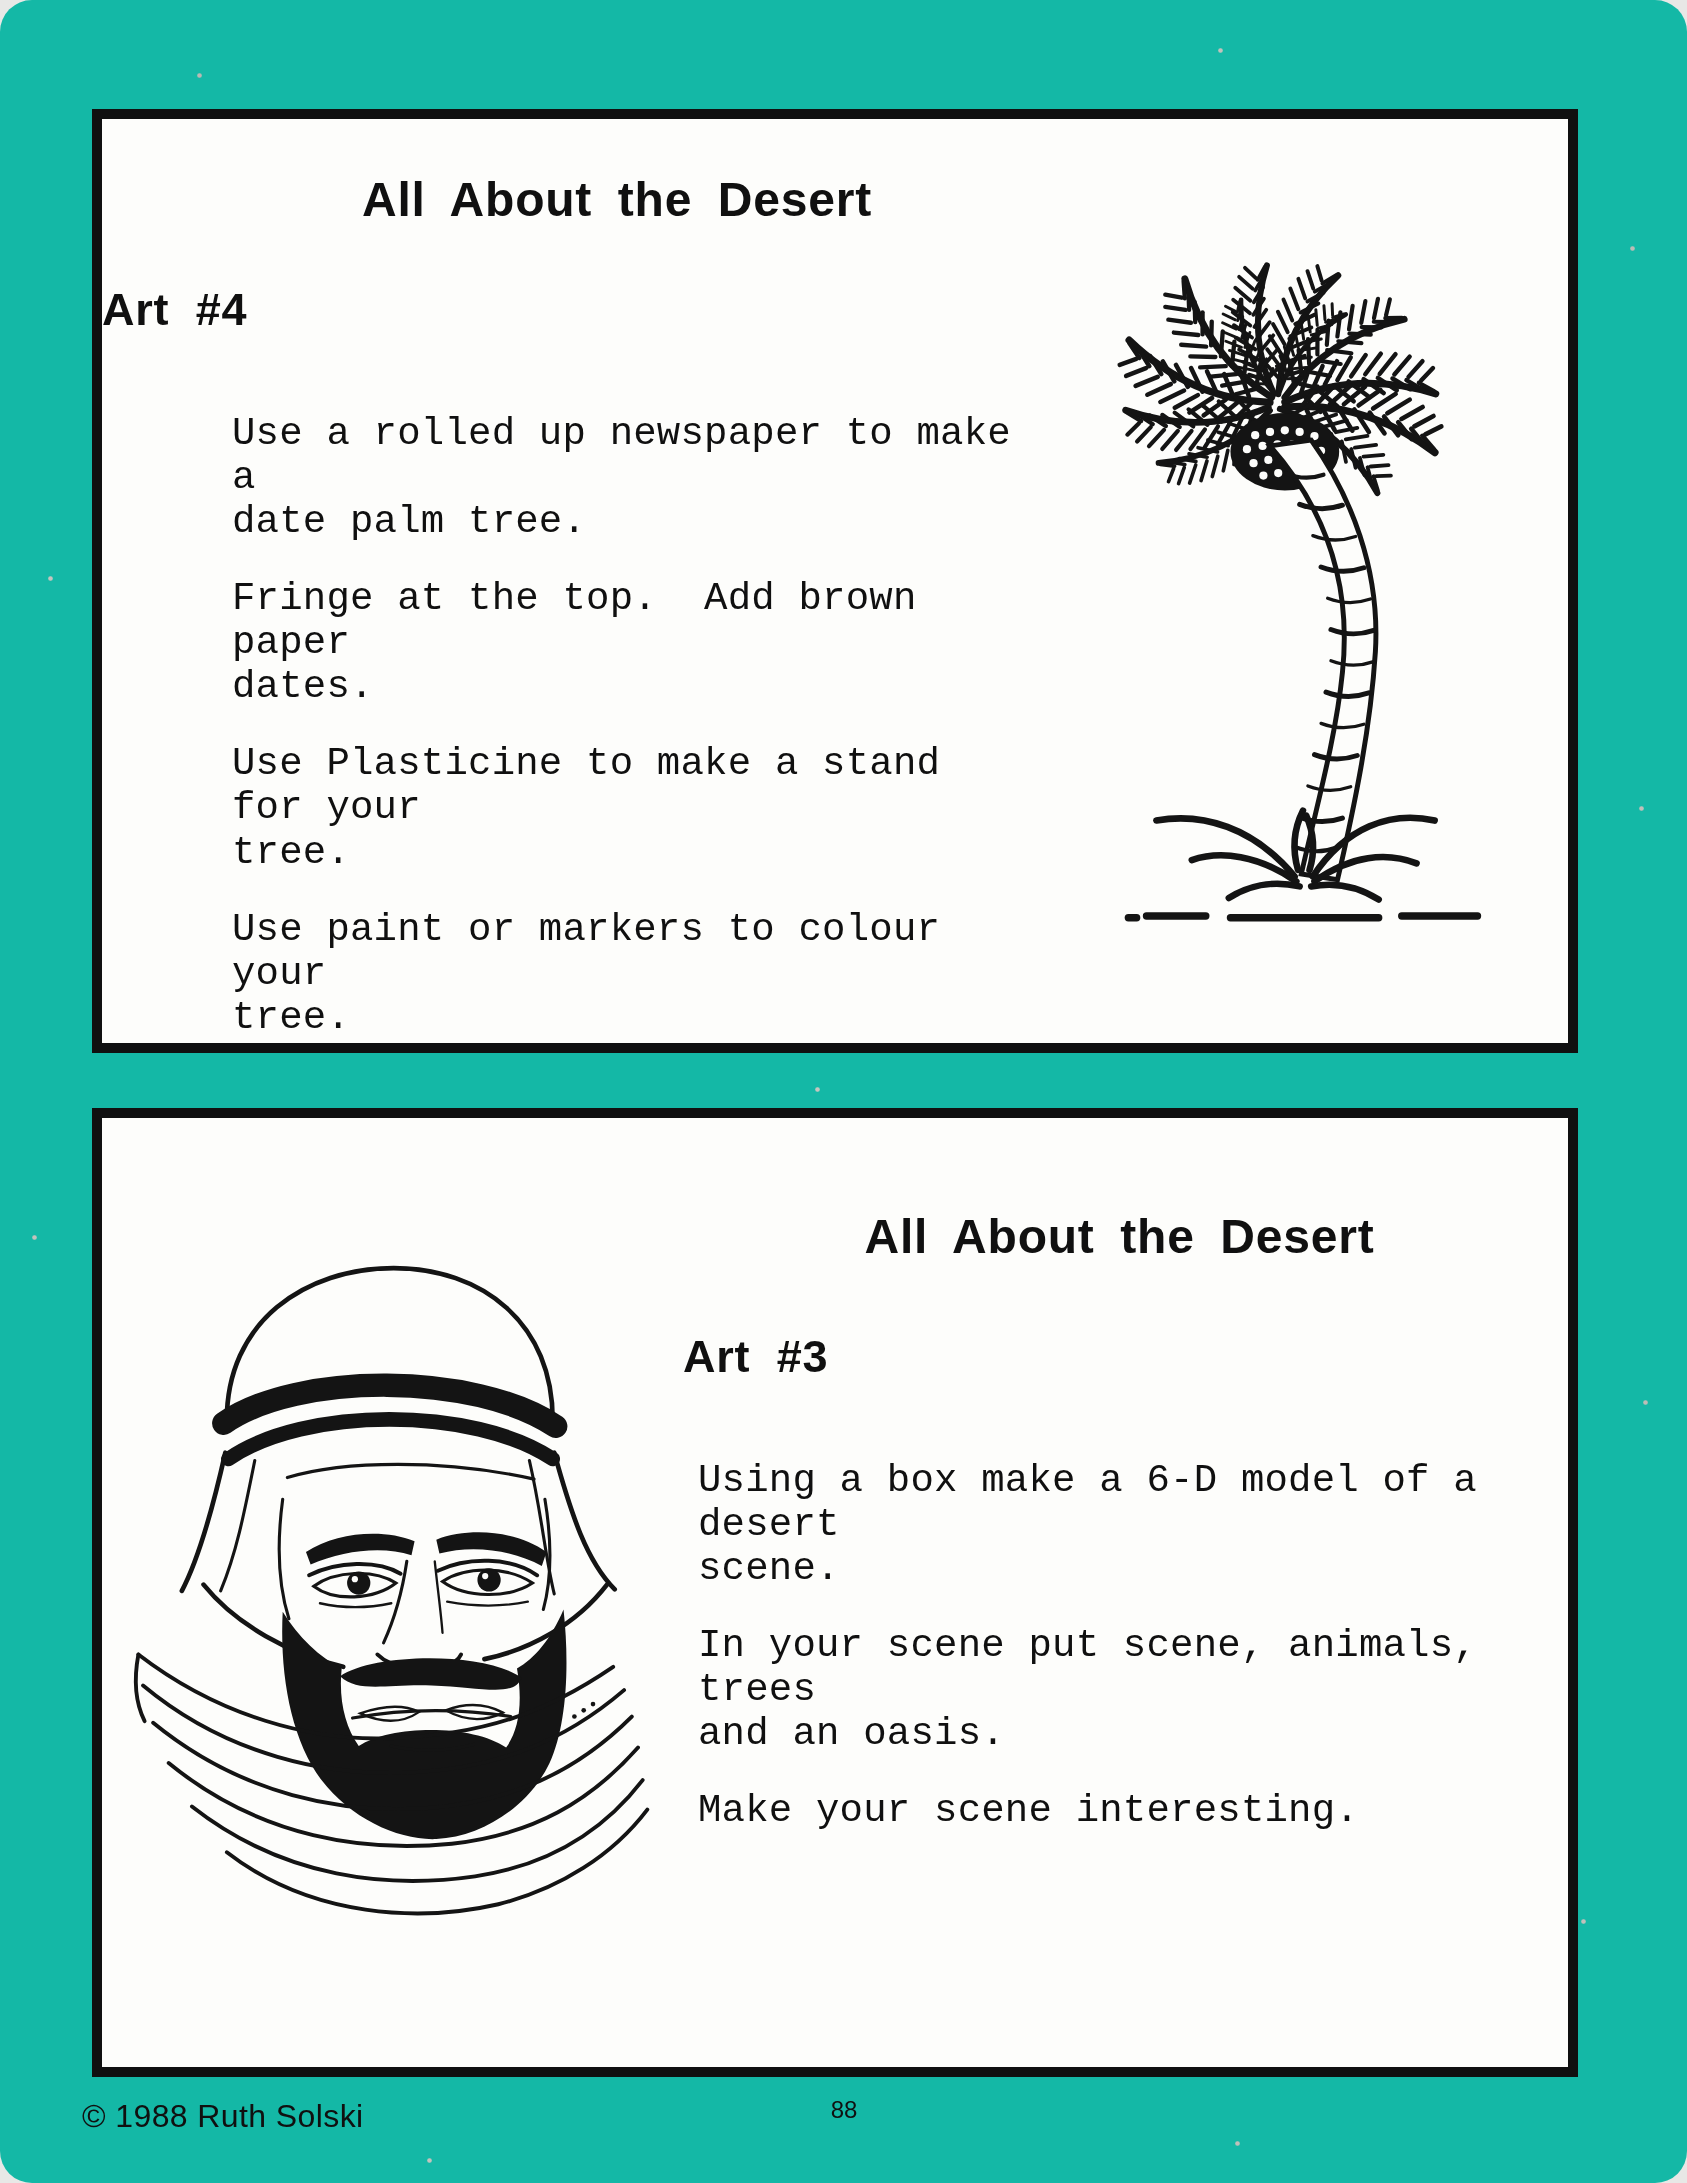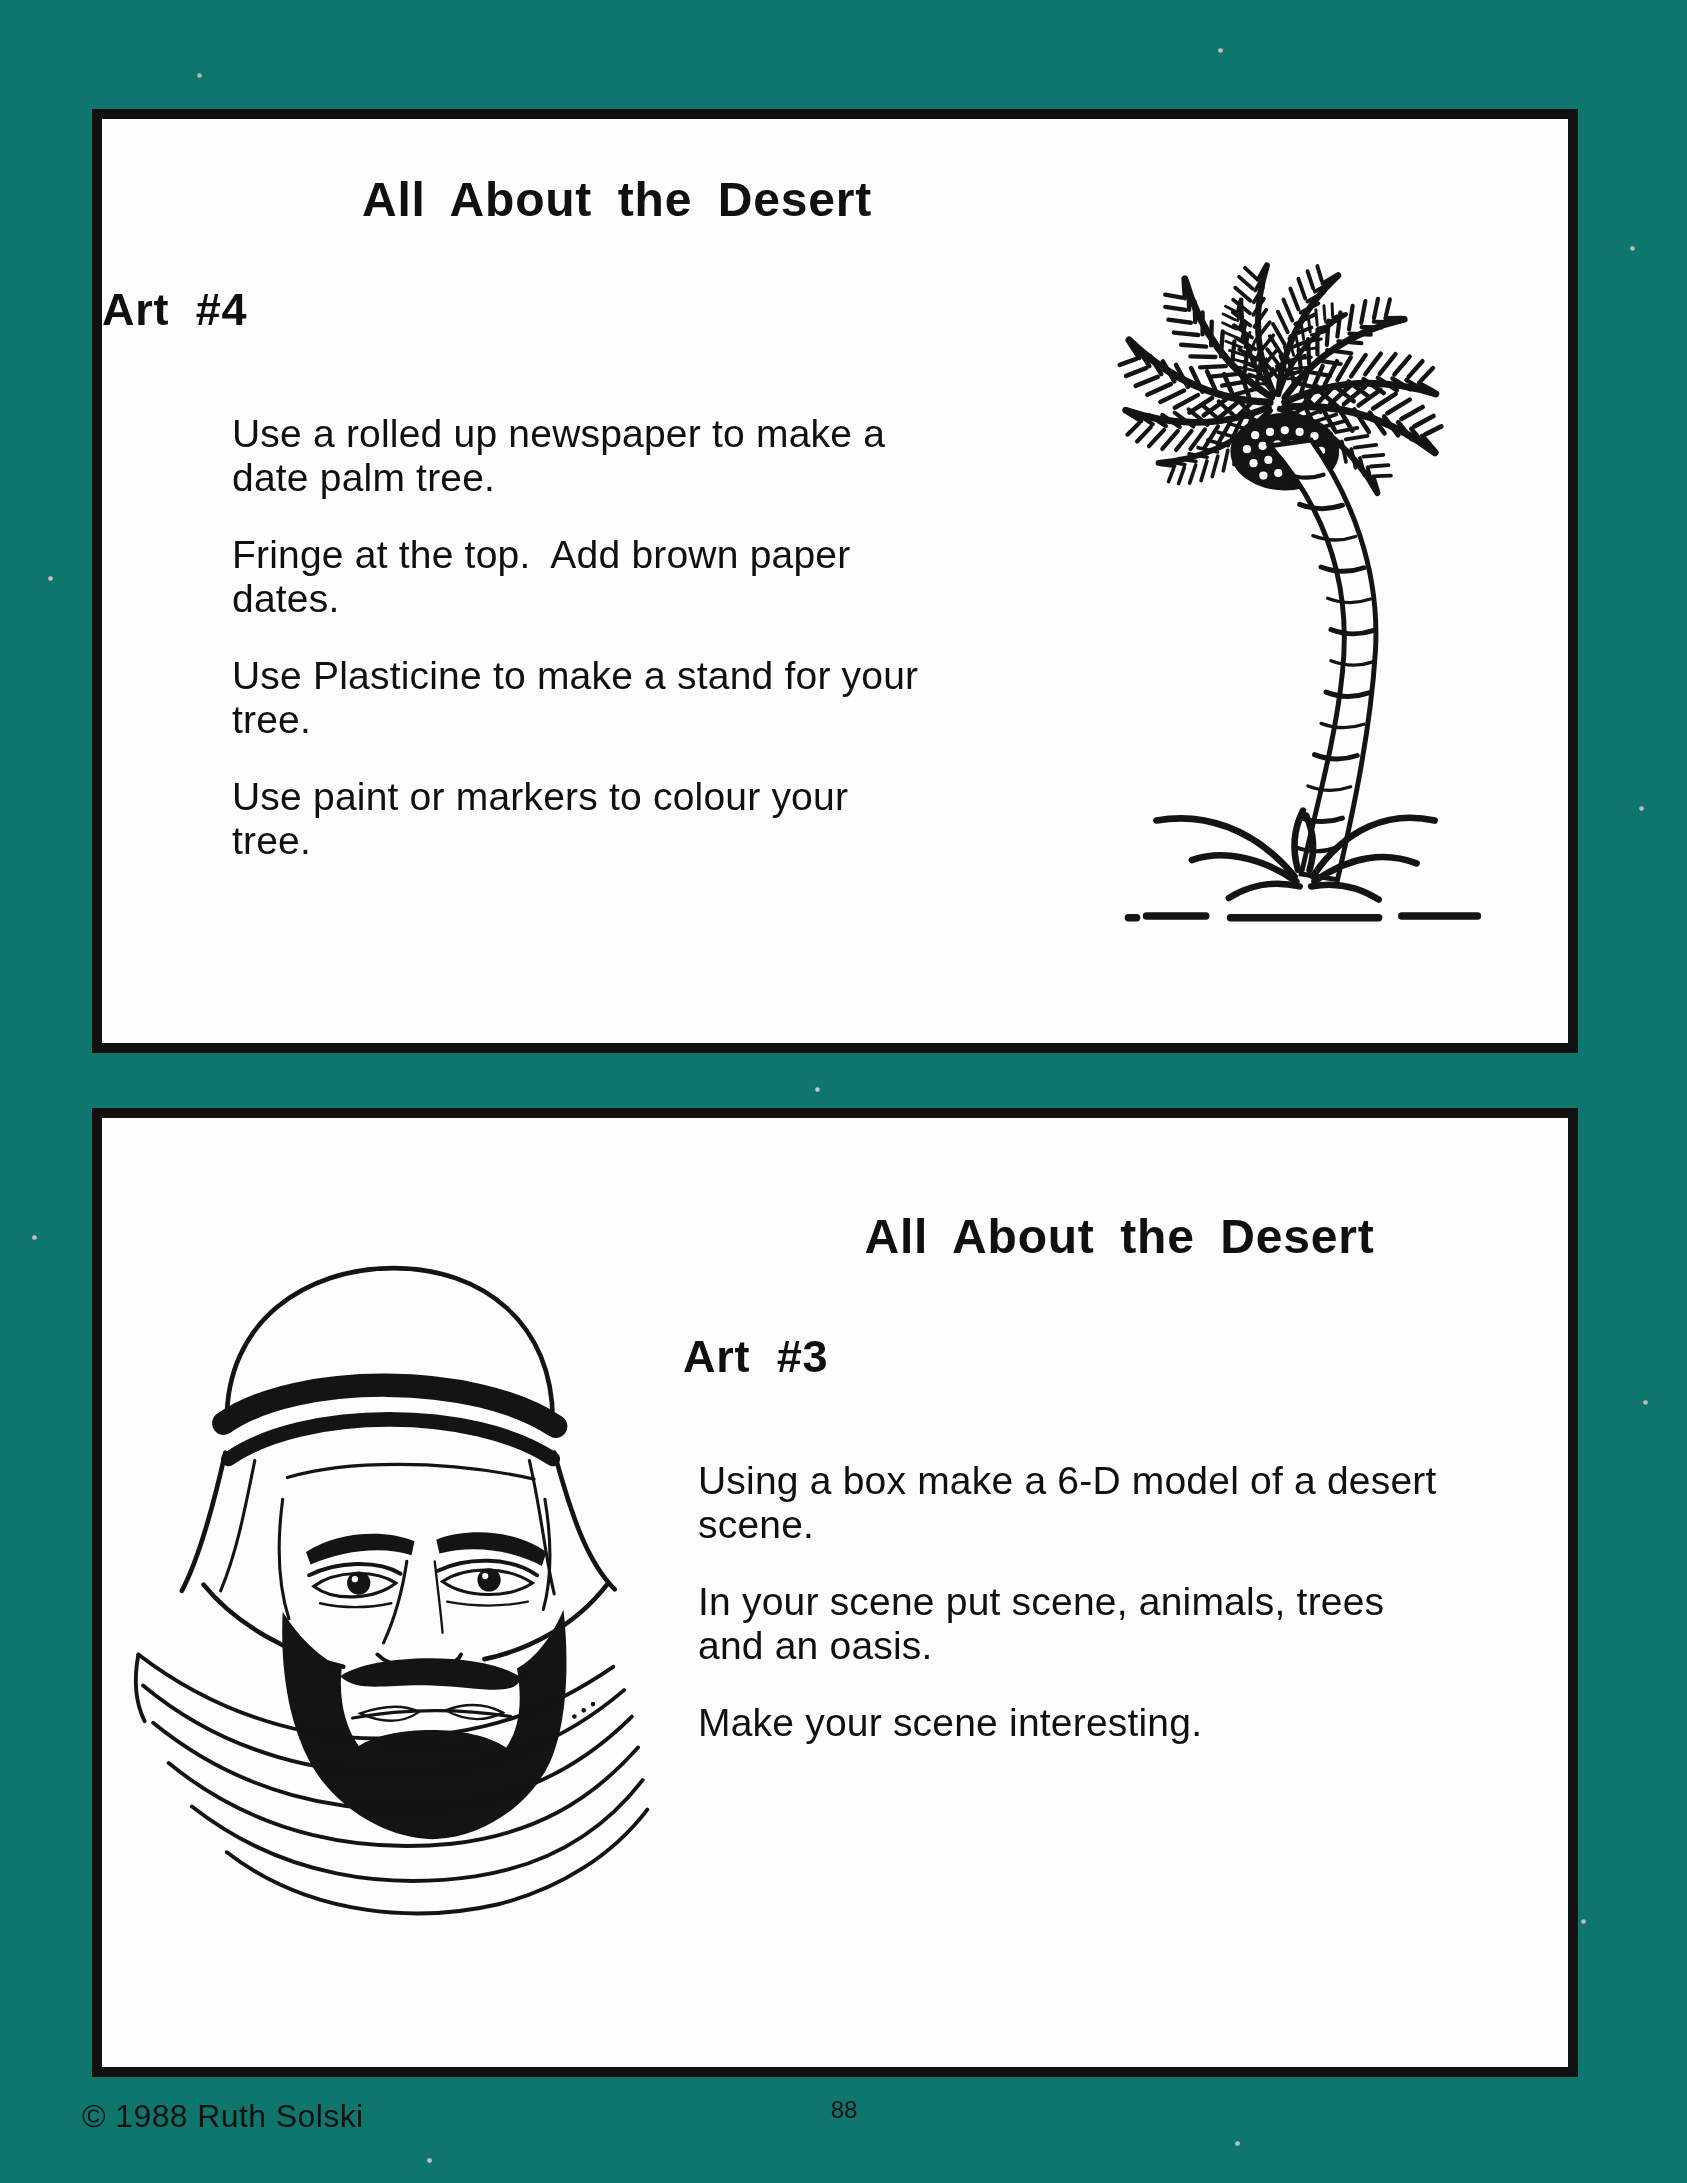--- a/index.html
+++ b/index.html
@@ -6,10 +6,11 @@
   .page{
     position:relative;
     width:1687px;height:2183px;
-    background:#0f766e;
+    background:#14b8a6;
     font-family:"Liberation Sans", sans-serif;
     color:#101010;
     overflow:hidden;
+    border-radius:32px;
   }
   
   .speck{position:absolute;width:2.5px;height:2.5px;background:transparent;border-radius:50%;

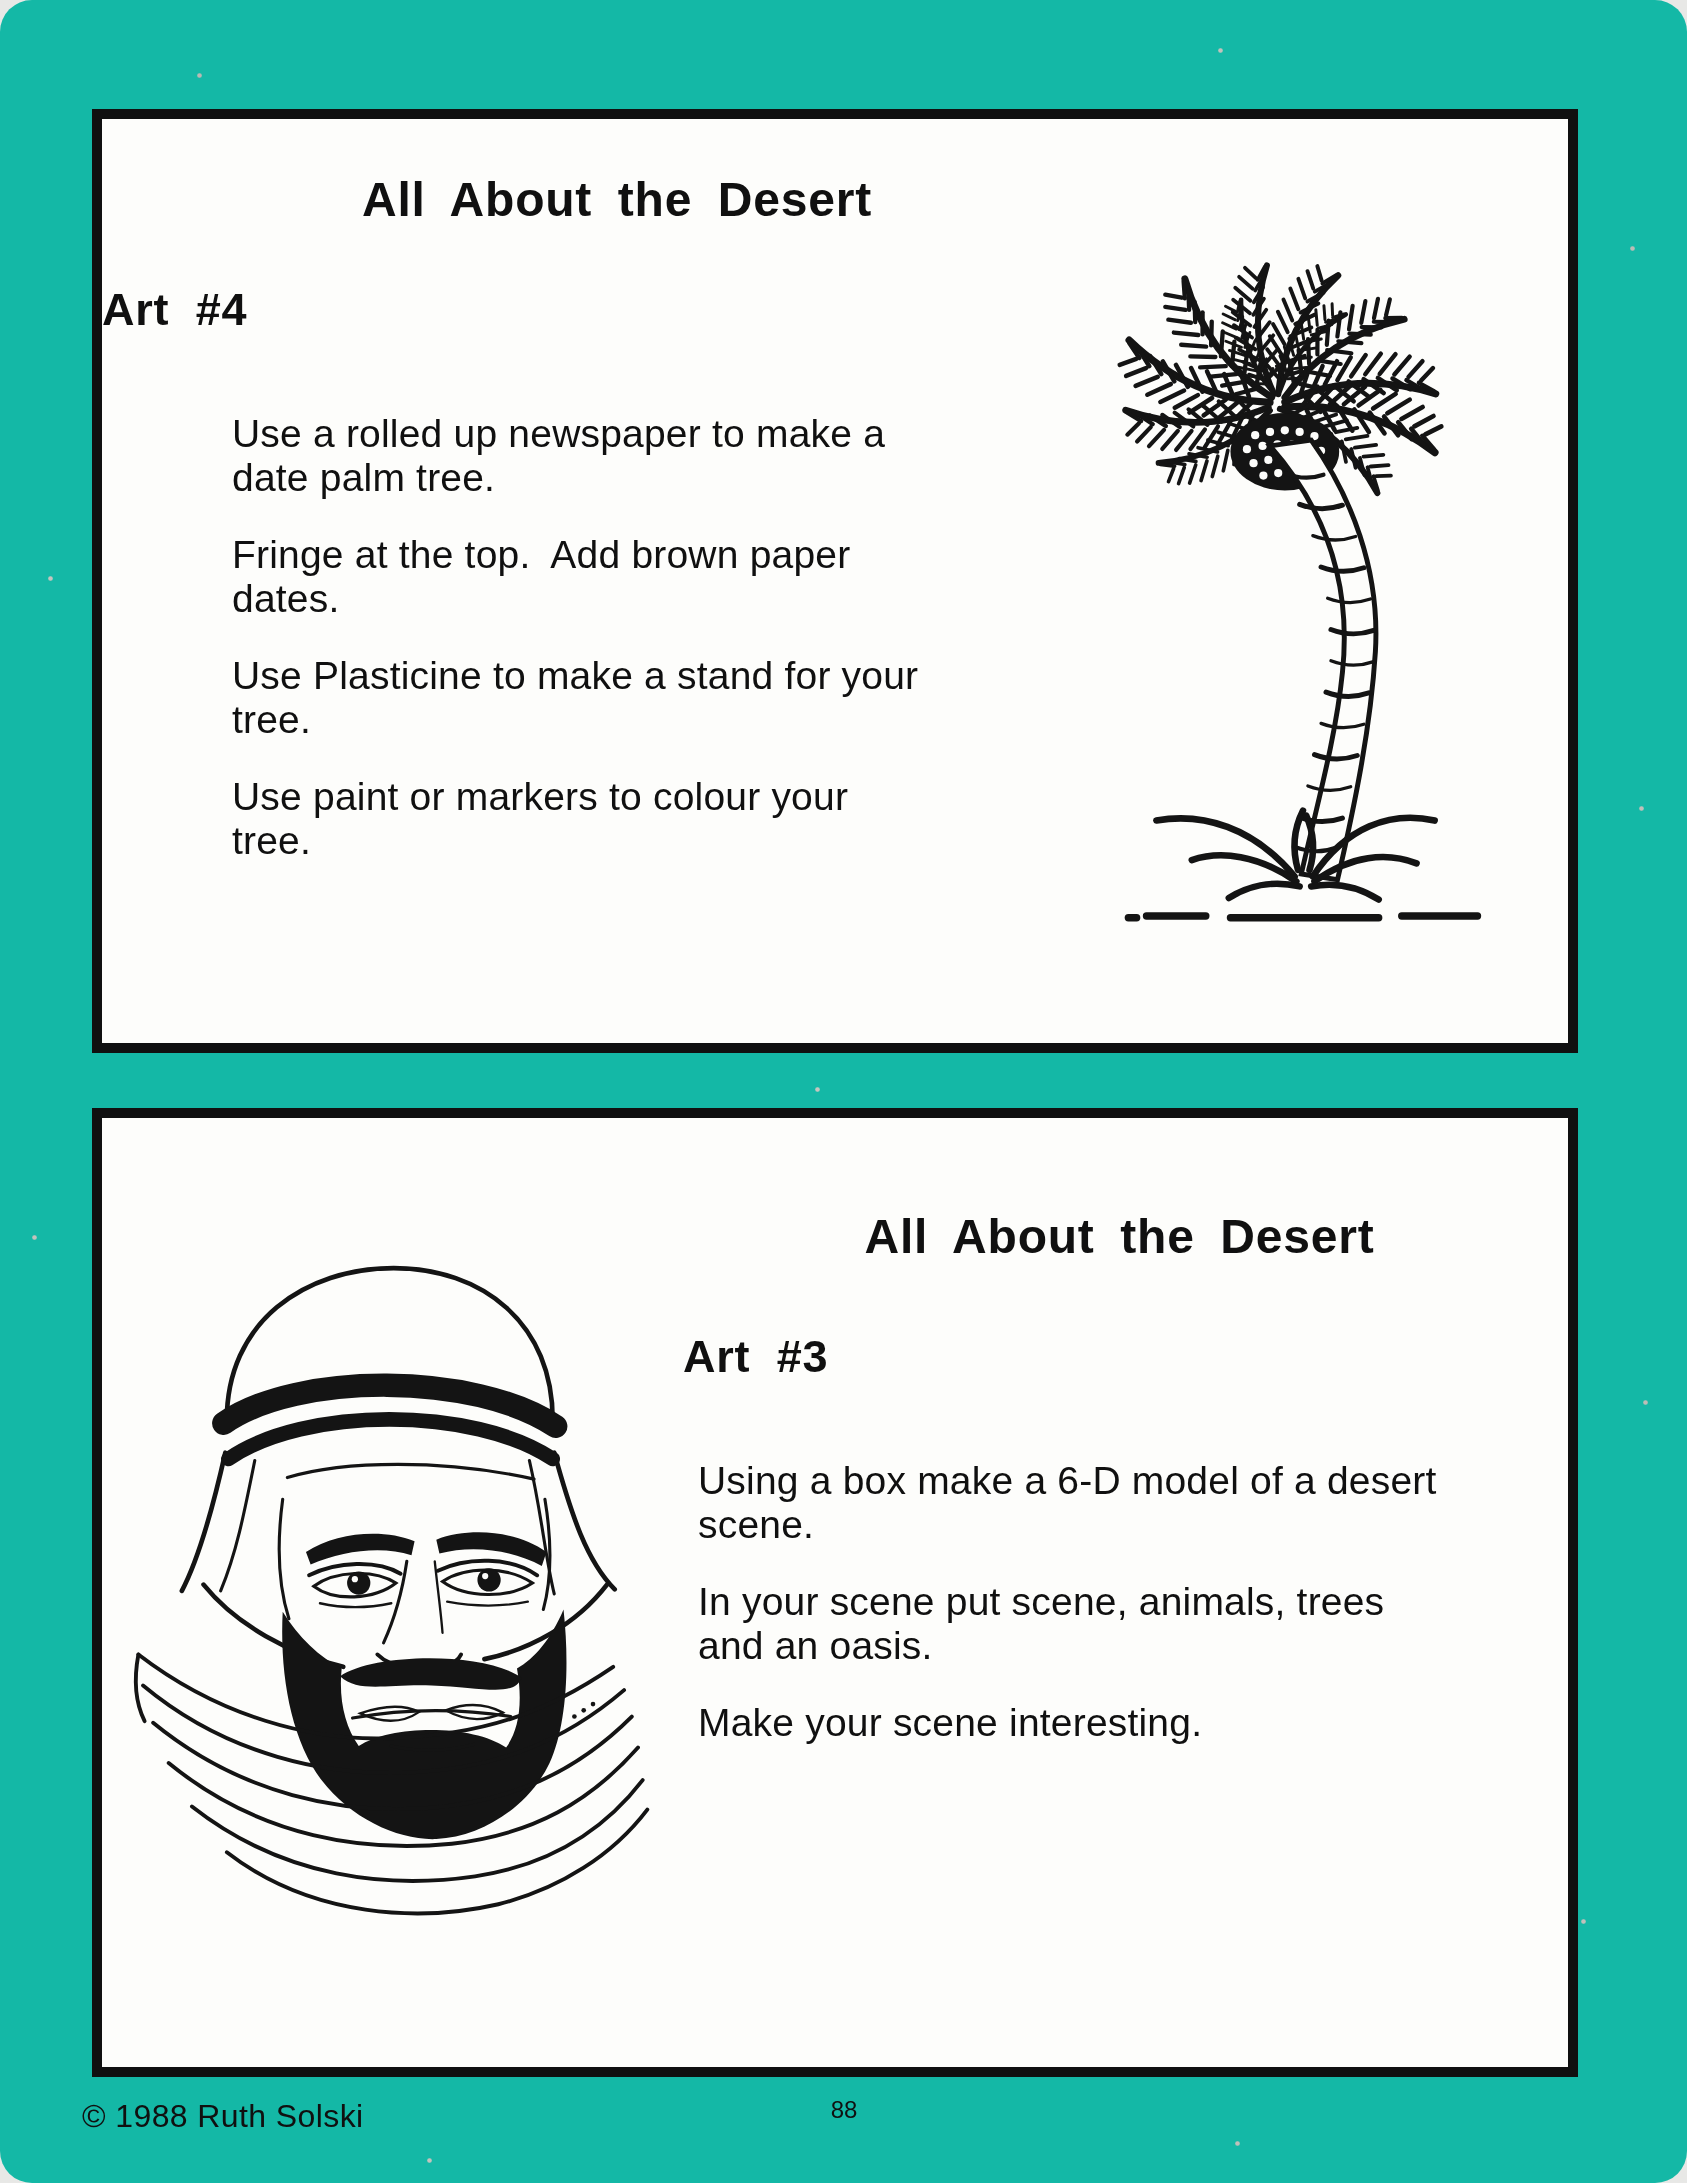--- a/index.html
+++ b/index.html
@@ -39,7 +39,7 @@
   .subtitle-1{left:0;width:1030px;top:165px;}
   .title-2{left:581px;width:873px;top:91px;}
   .subtitle-2{left:581px;width:873px;top:213px;}
-  .instructions{position:absolute;}
+  .instructions{position:absolute;font-family:Liberation Mono, monospace;}
   .instructions-1{left:130px;top:293px;width:791px;}
   .instructions-2{left:596px;top:341px;width:849px;}
   .instructions p{

